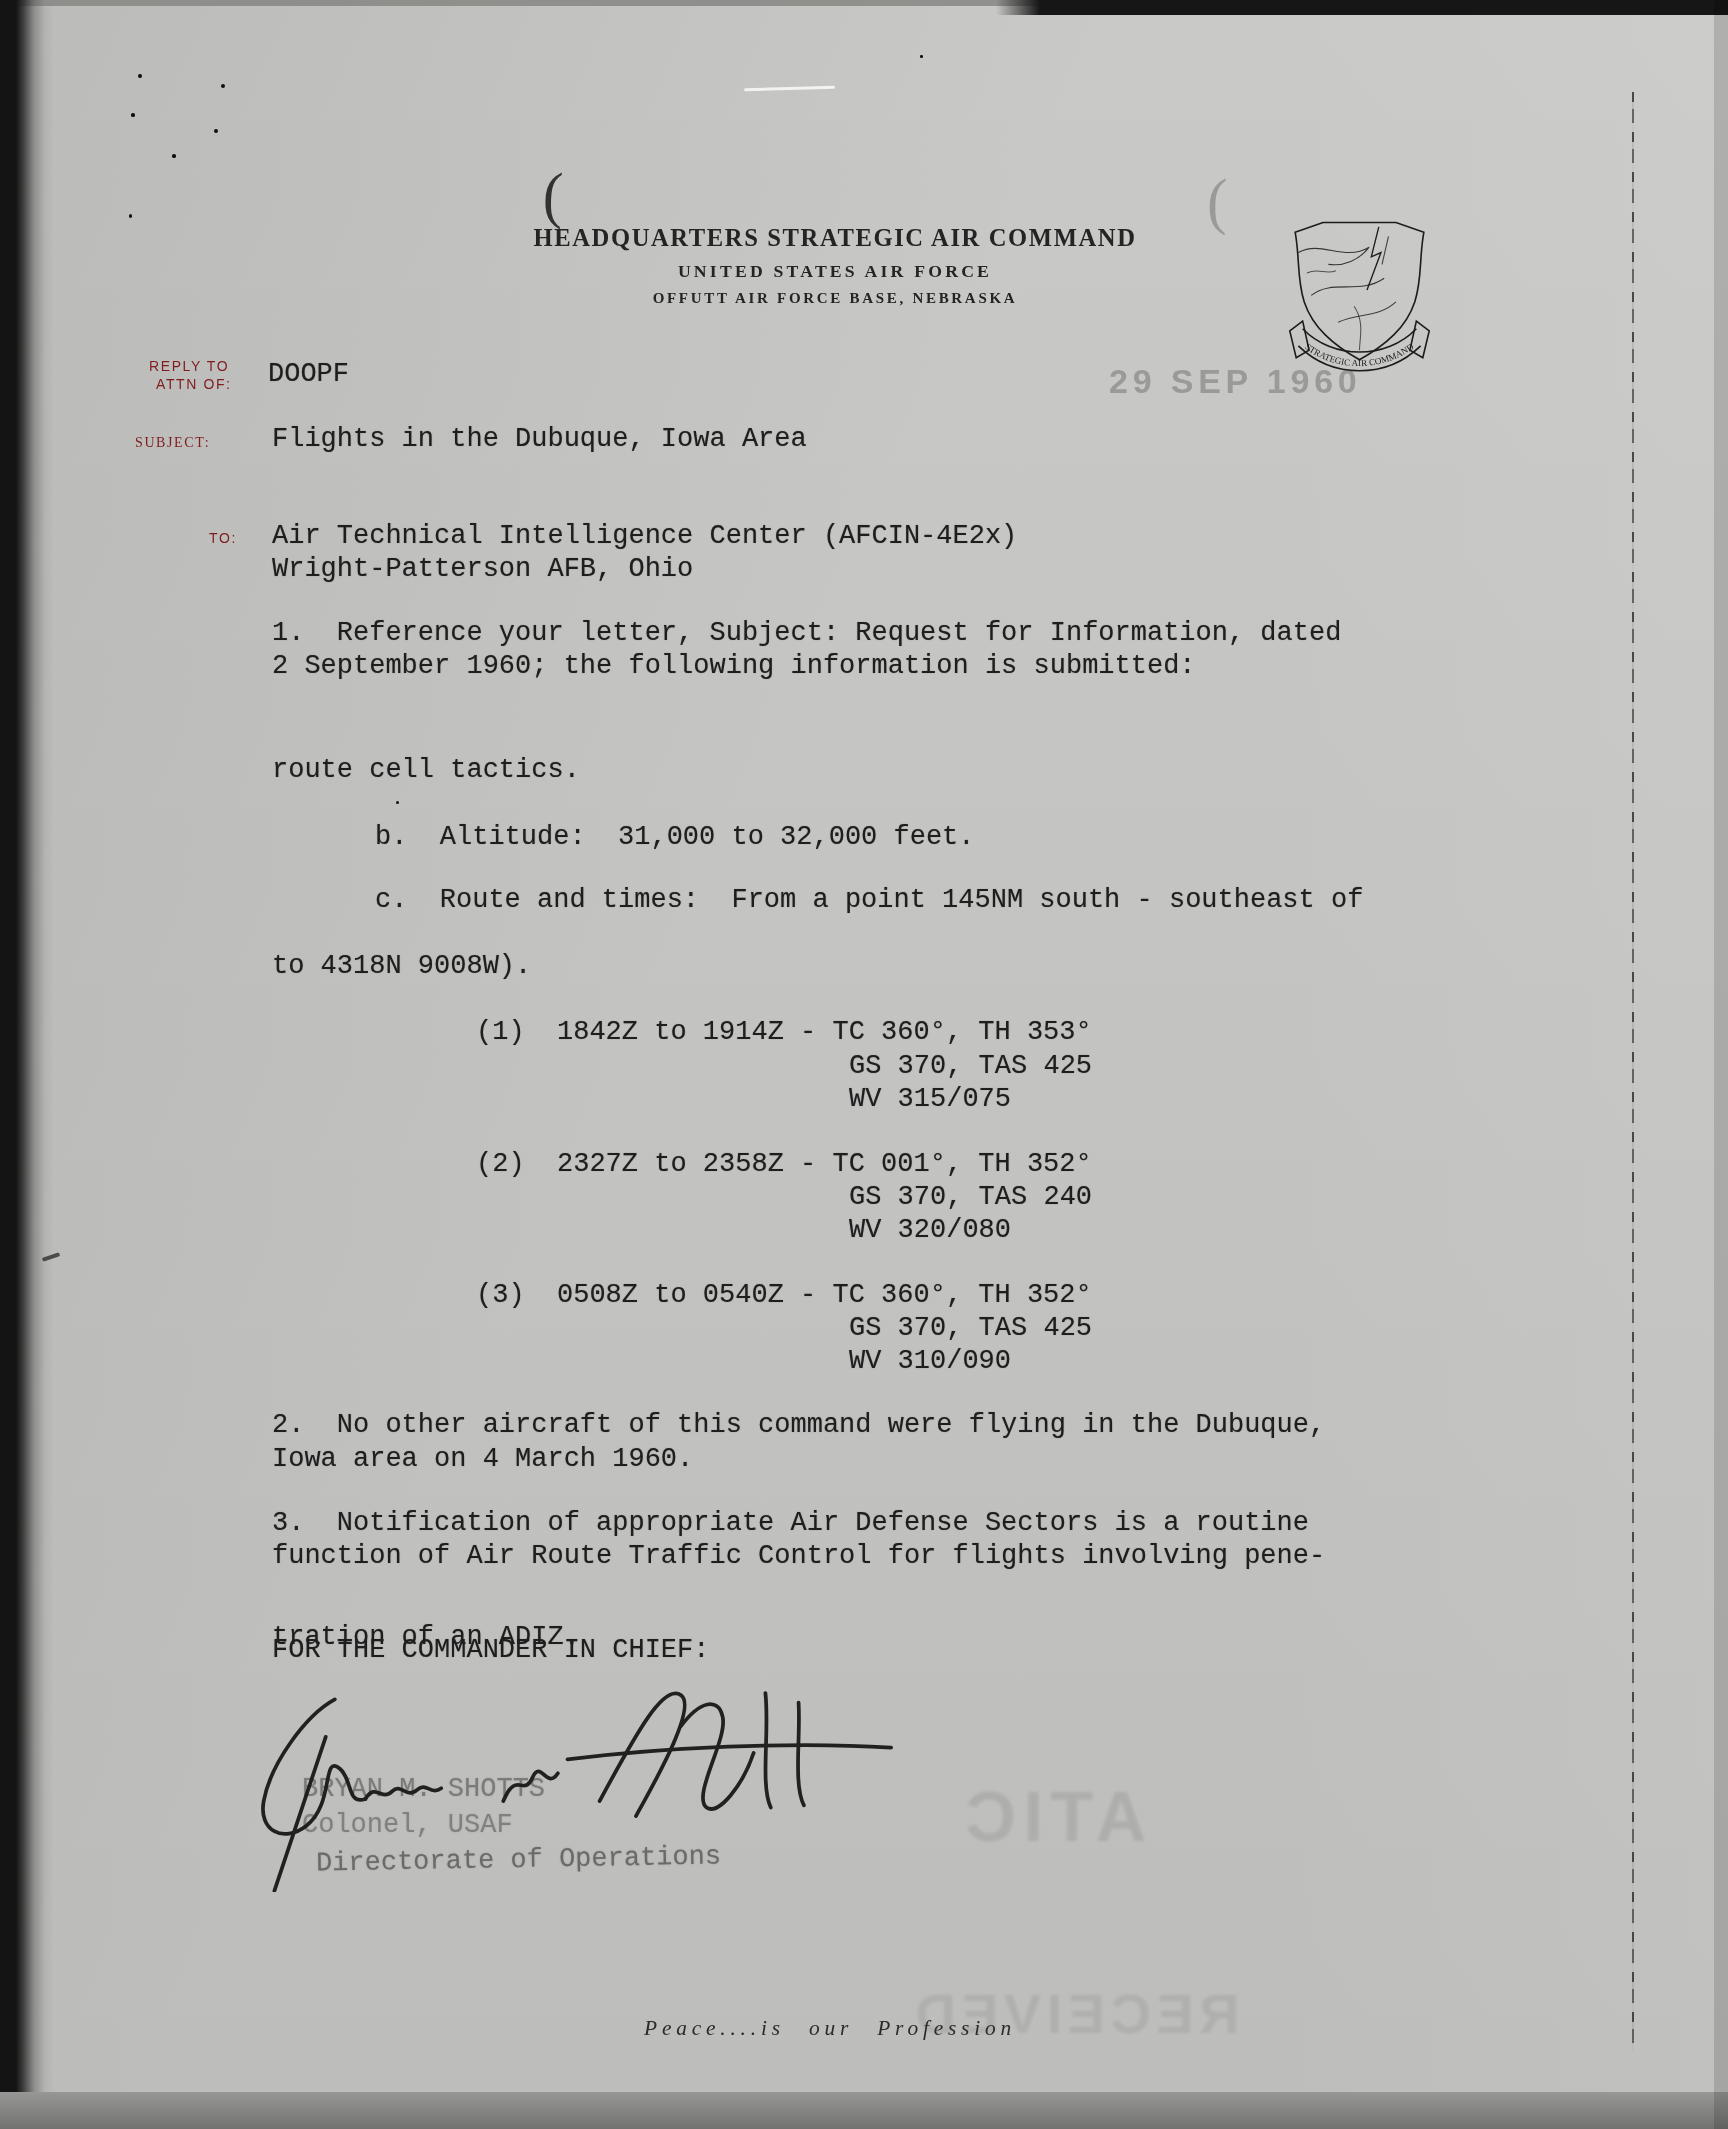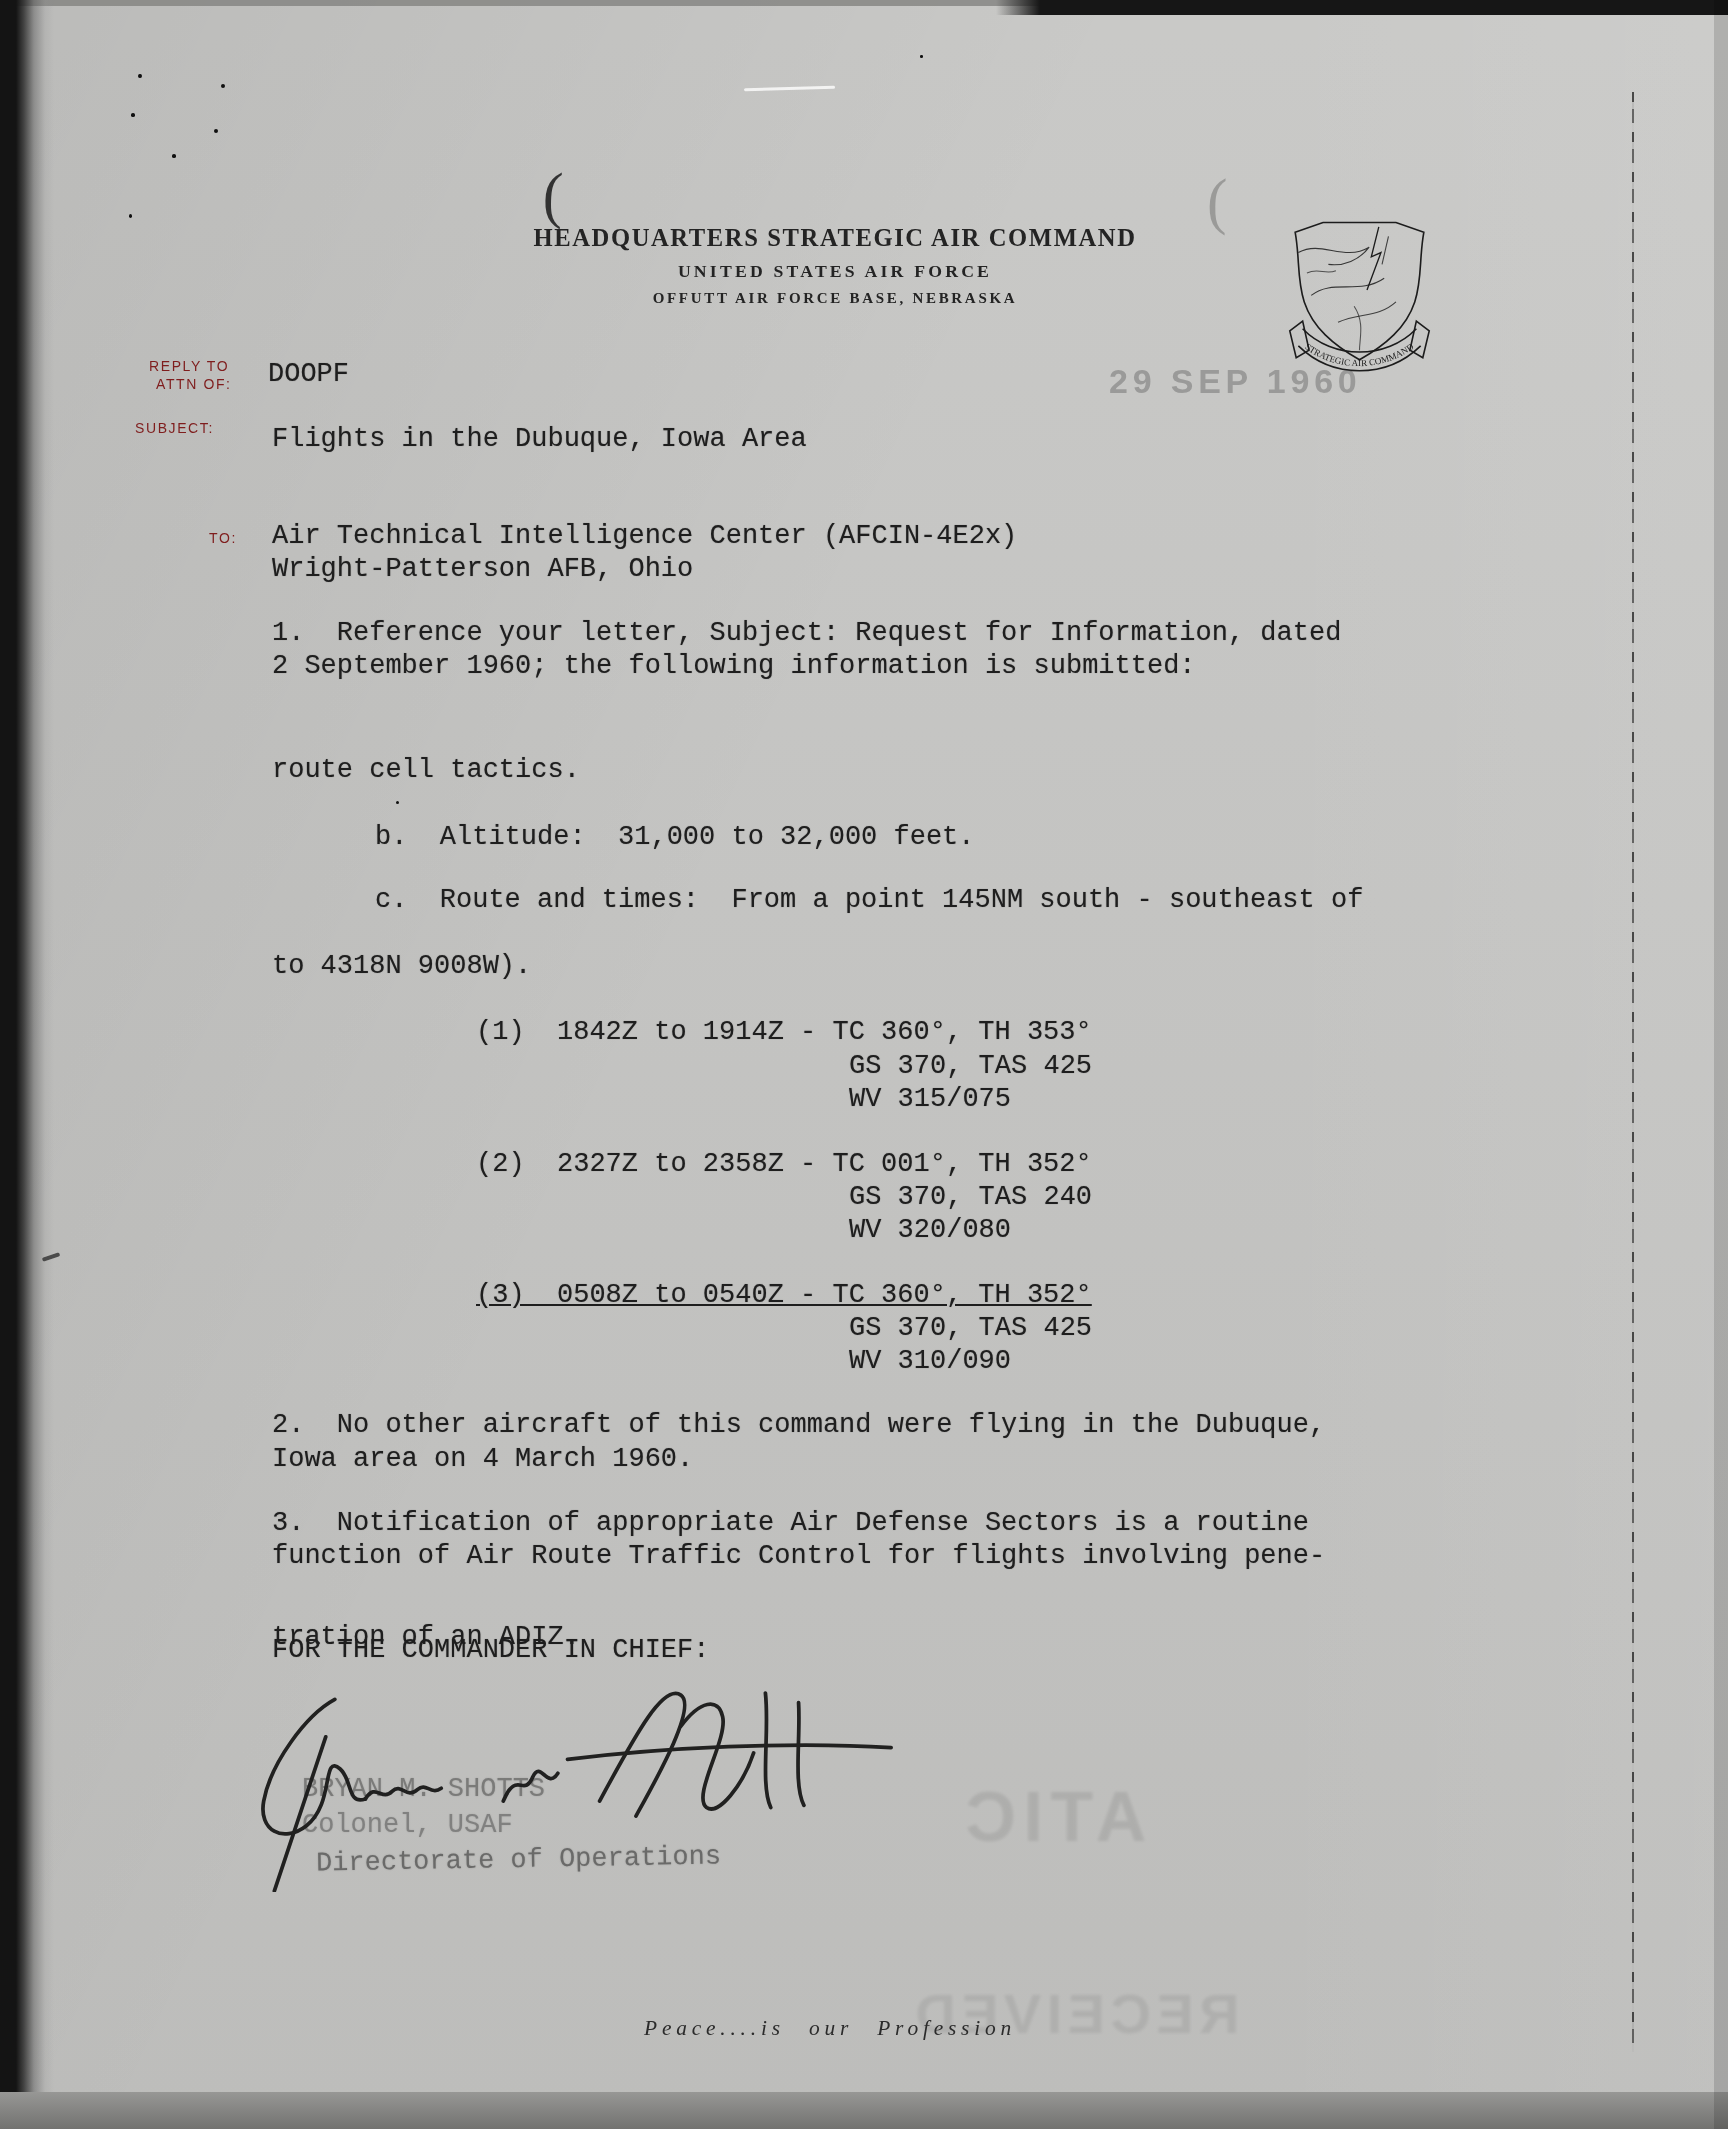--- a/index.html
+++ b/index.html
@@ -117,7 +117,7 @@
   <span class="label" style="left:156px; top:376px;">ATTN OF:</span>
   <span class="mono" style="left:268px; top:361px;">DOOPF</span>
 
-  <span class="label" style="left:135px; top:420px;">SUBJECT:</span>
+  <span class="label" style="left:135px; top:435px;font-family:Liberation Serif, serif;">SUBJECT:</span>
   <span class="mono" style="left:272px; top:426px;">Flights in the Dubuque, Iowa Area</span>
 
   <span class="label" style="left:209px; top:530px;">TO:</span>

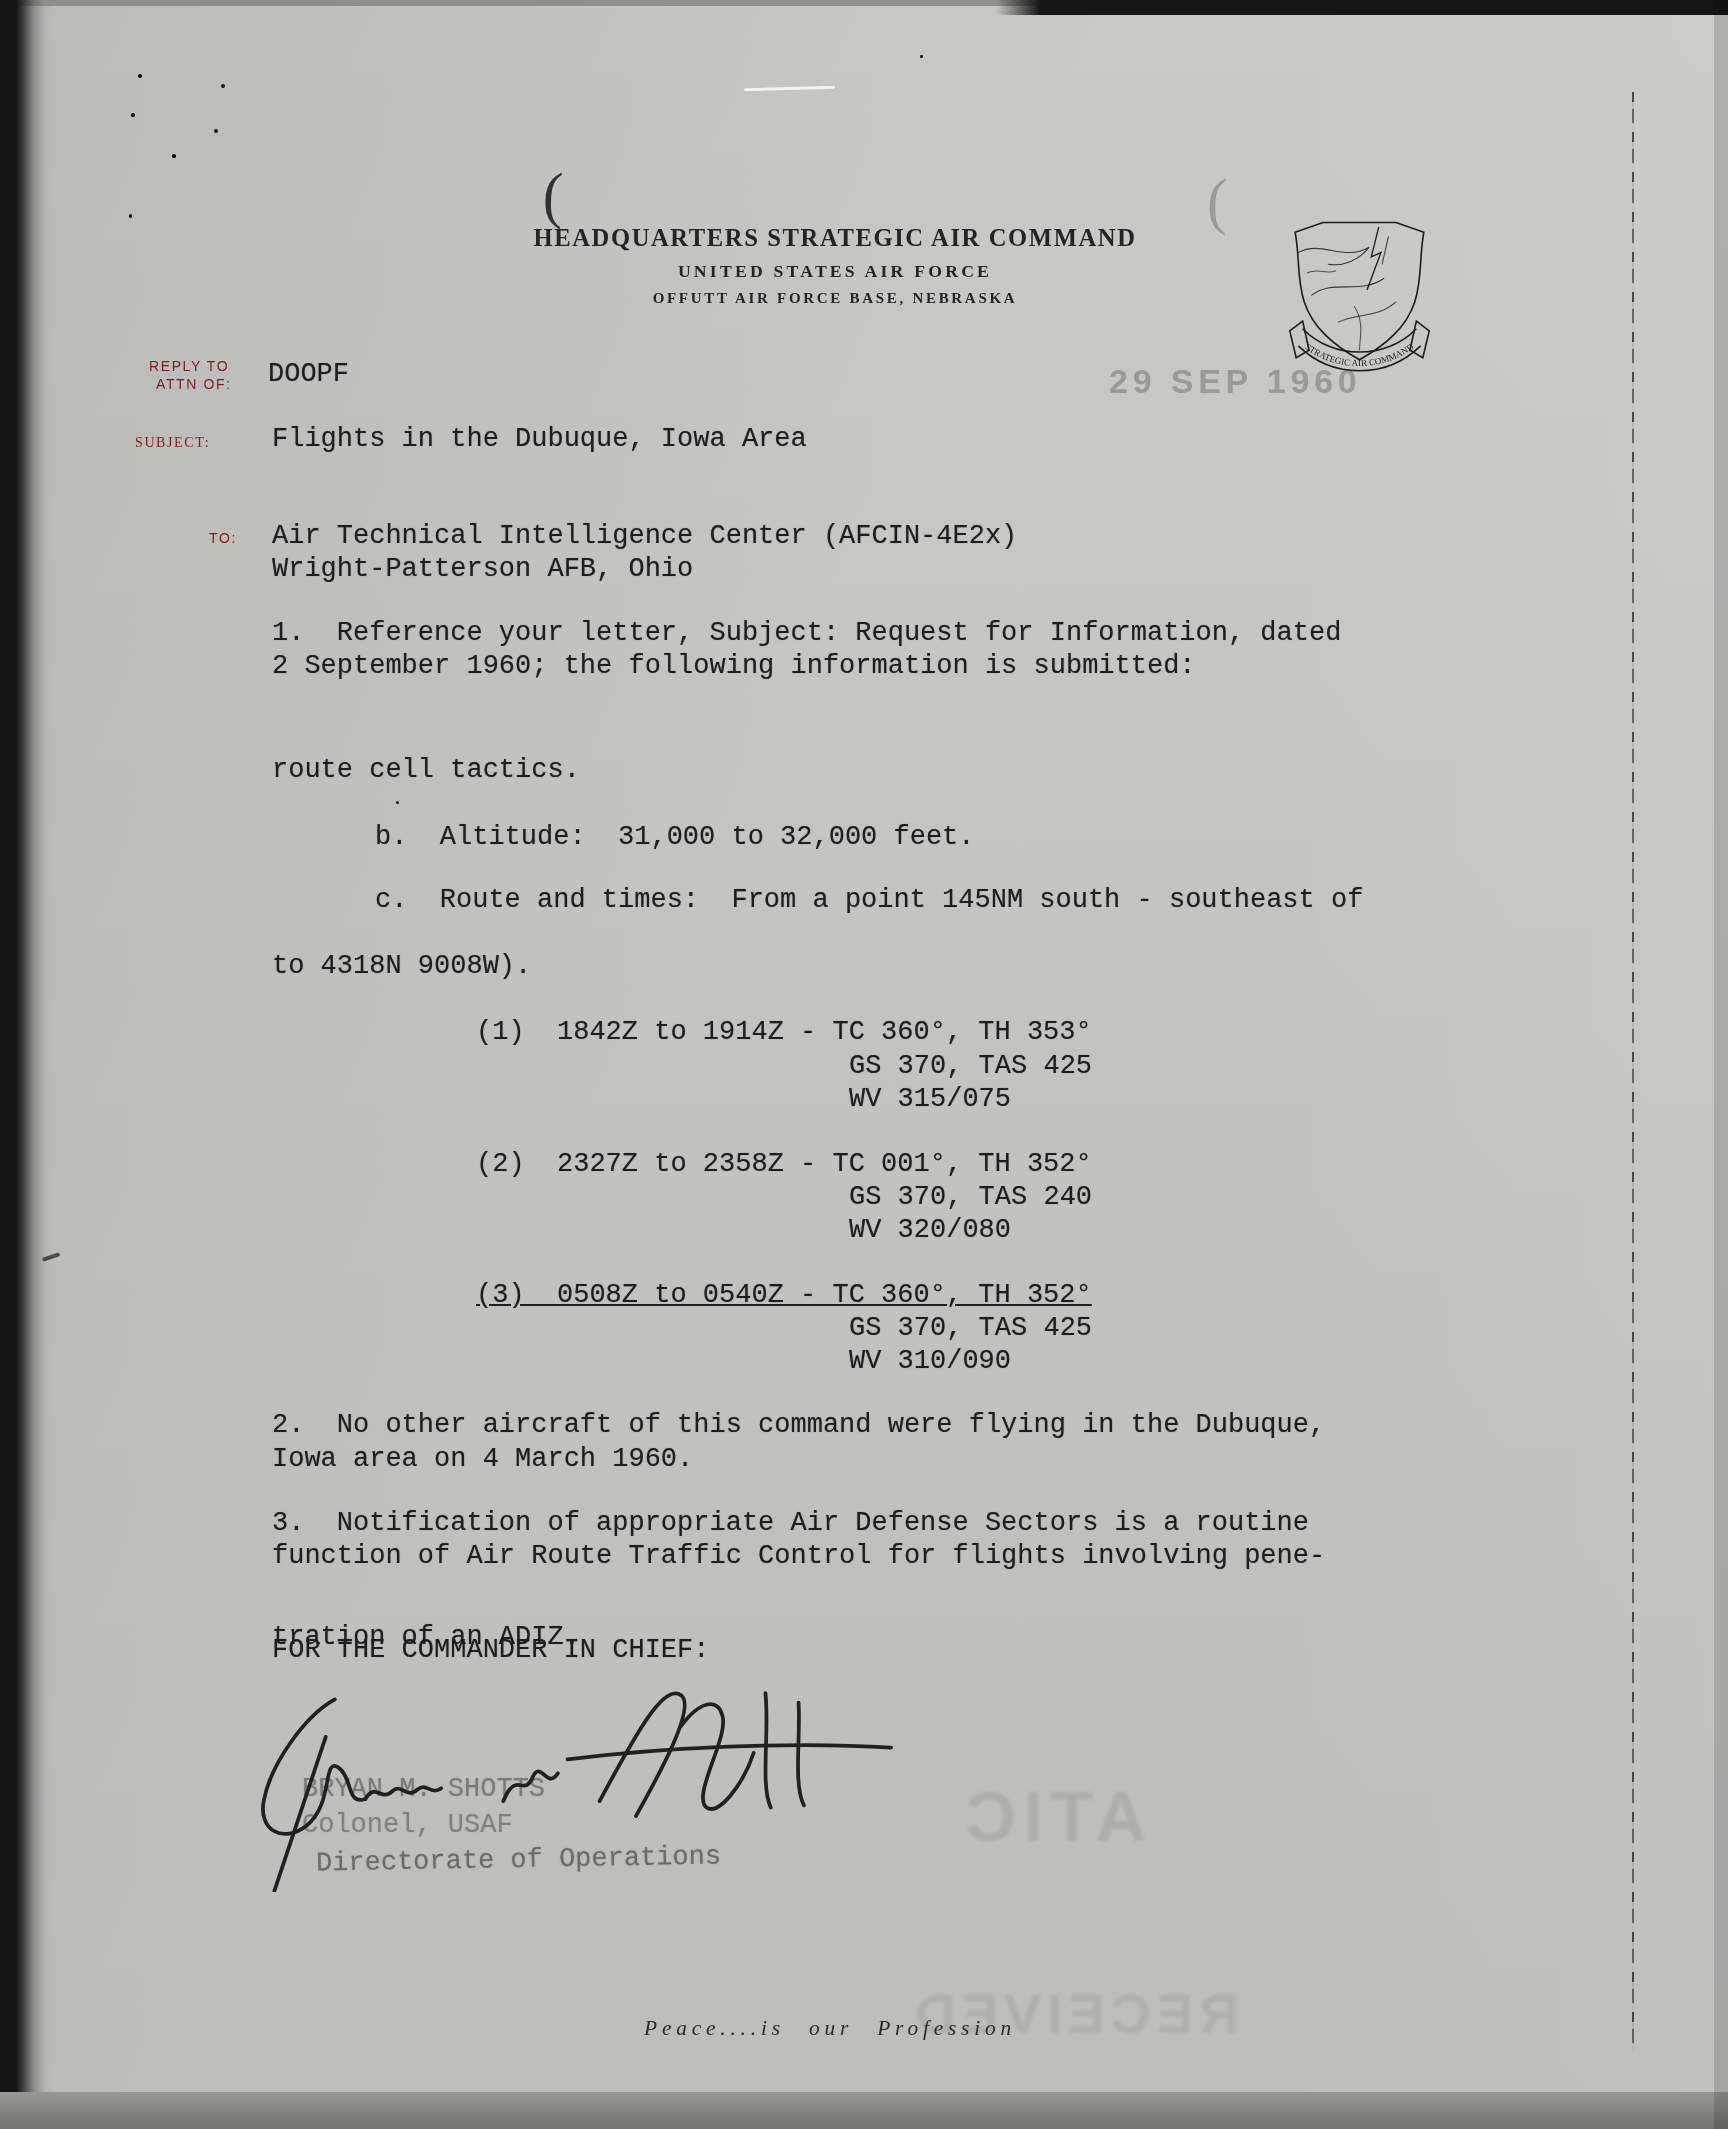--- a/index.html
+++ b/index.html
@@ -142,7 +142,7 @@
   <span class="mono" style="left:849px; top:1184px;">GS 370, TAS 240</span>
   <span class="mono" style="left:849px; top:1217px;">WV 320/080</span>
 
-  <span class="mono" style="left:476px; top:1282px;text-decoration:underline;">(3)  0508Z to 0540Z - TC 360°, TH 352°</span>
+  <span class="mono" style="left:476px; top:1282px;">(3)  0508Z to 0540Z - TC 360°, TH 352°</span>
   <span class="mono" style="left:849px; top:1315px;">GS 370, TAS 425</span>
   <span class="mono" style="left:849px; top:1348px;">WV 310/090</span>
 

